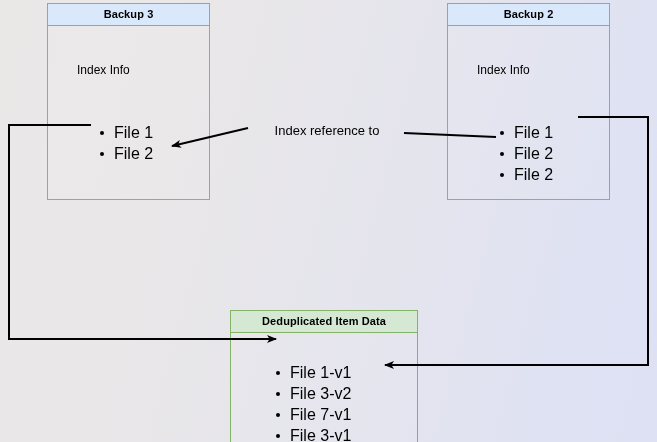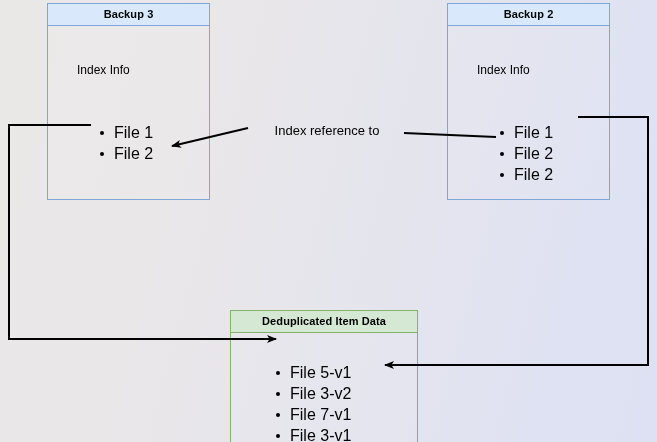--- a/index.html
+++ b/index.html
@@ -137,7 +137,7 @@
     <div class="node-header">Deduplicated Item Data</div>
     <div class="node-body">
       <ul class="filelist" style="left:44px; top:29px;">
-        <li>File 5-v1</li>
+        <li>File 1-v1</li>
         <li>File 3-v2</li>
         <li>File 7-v1</li>
         <li>File 3-v1</li>

